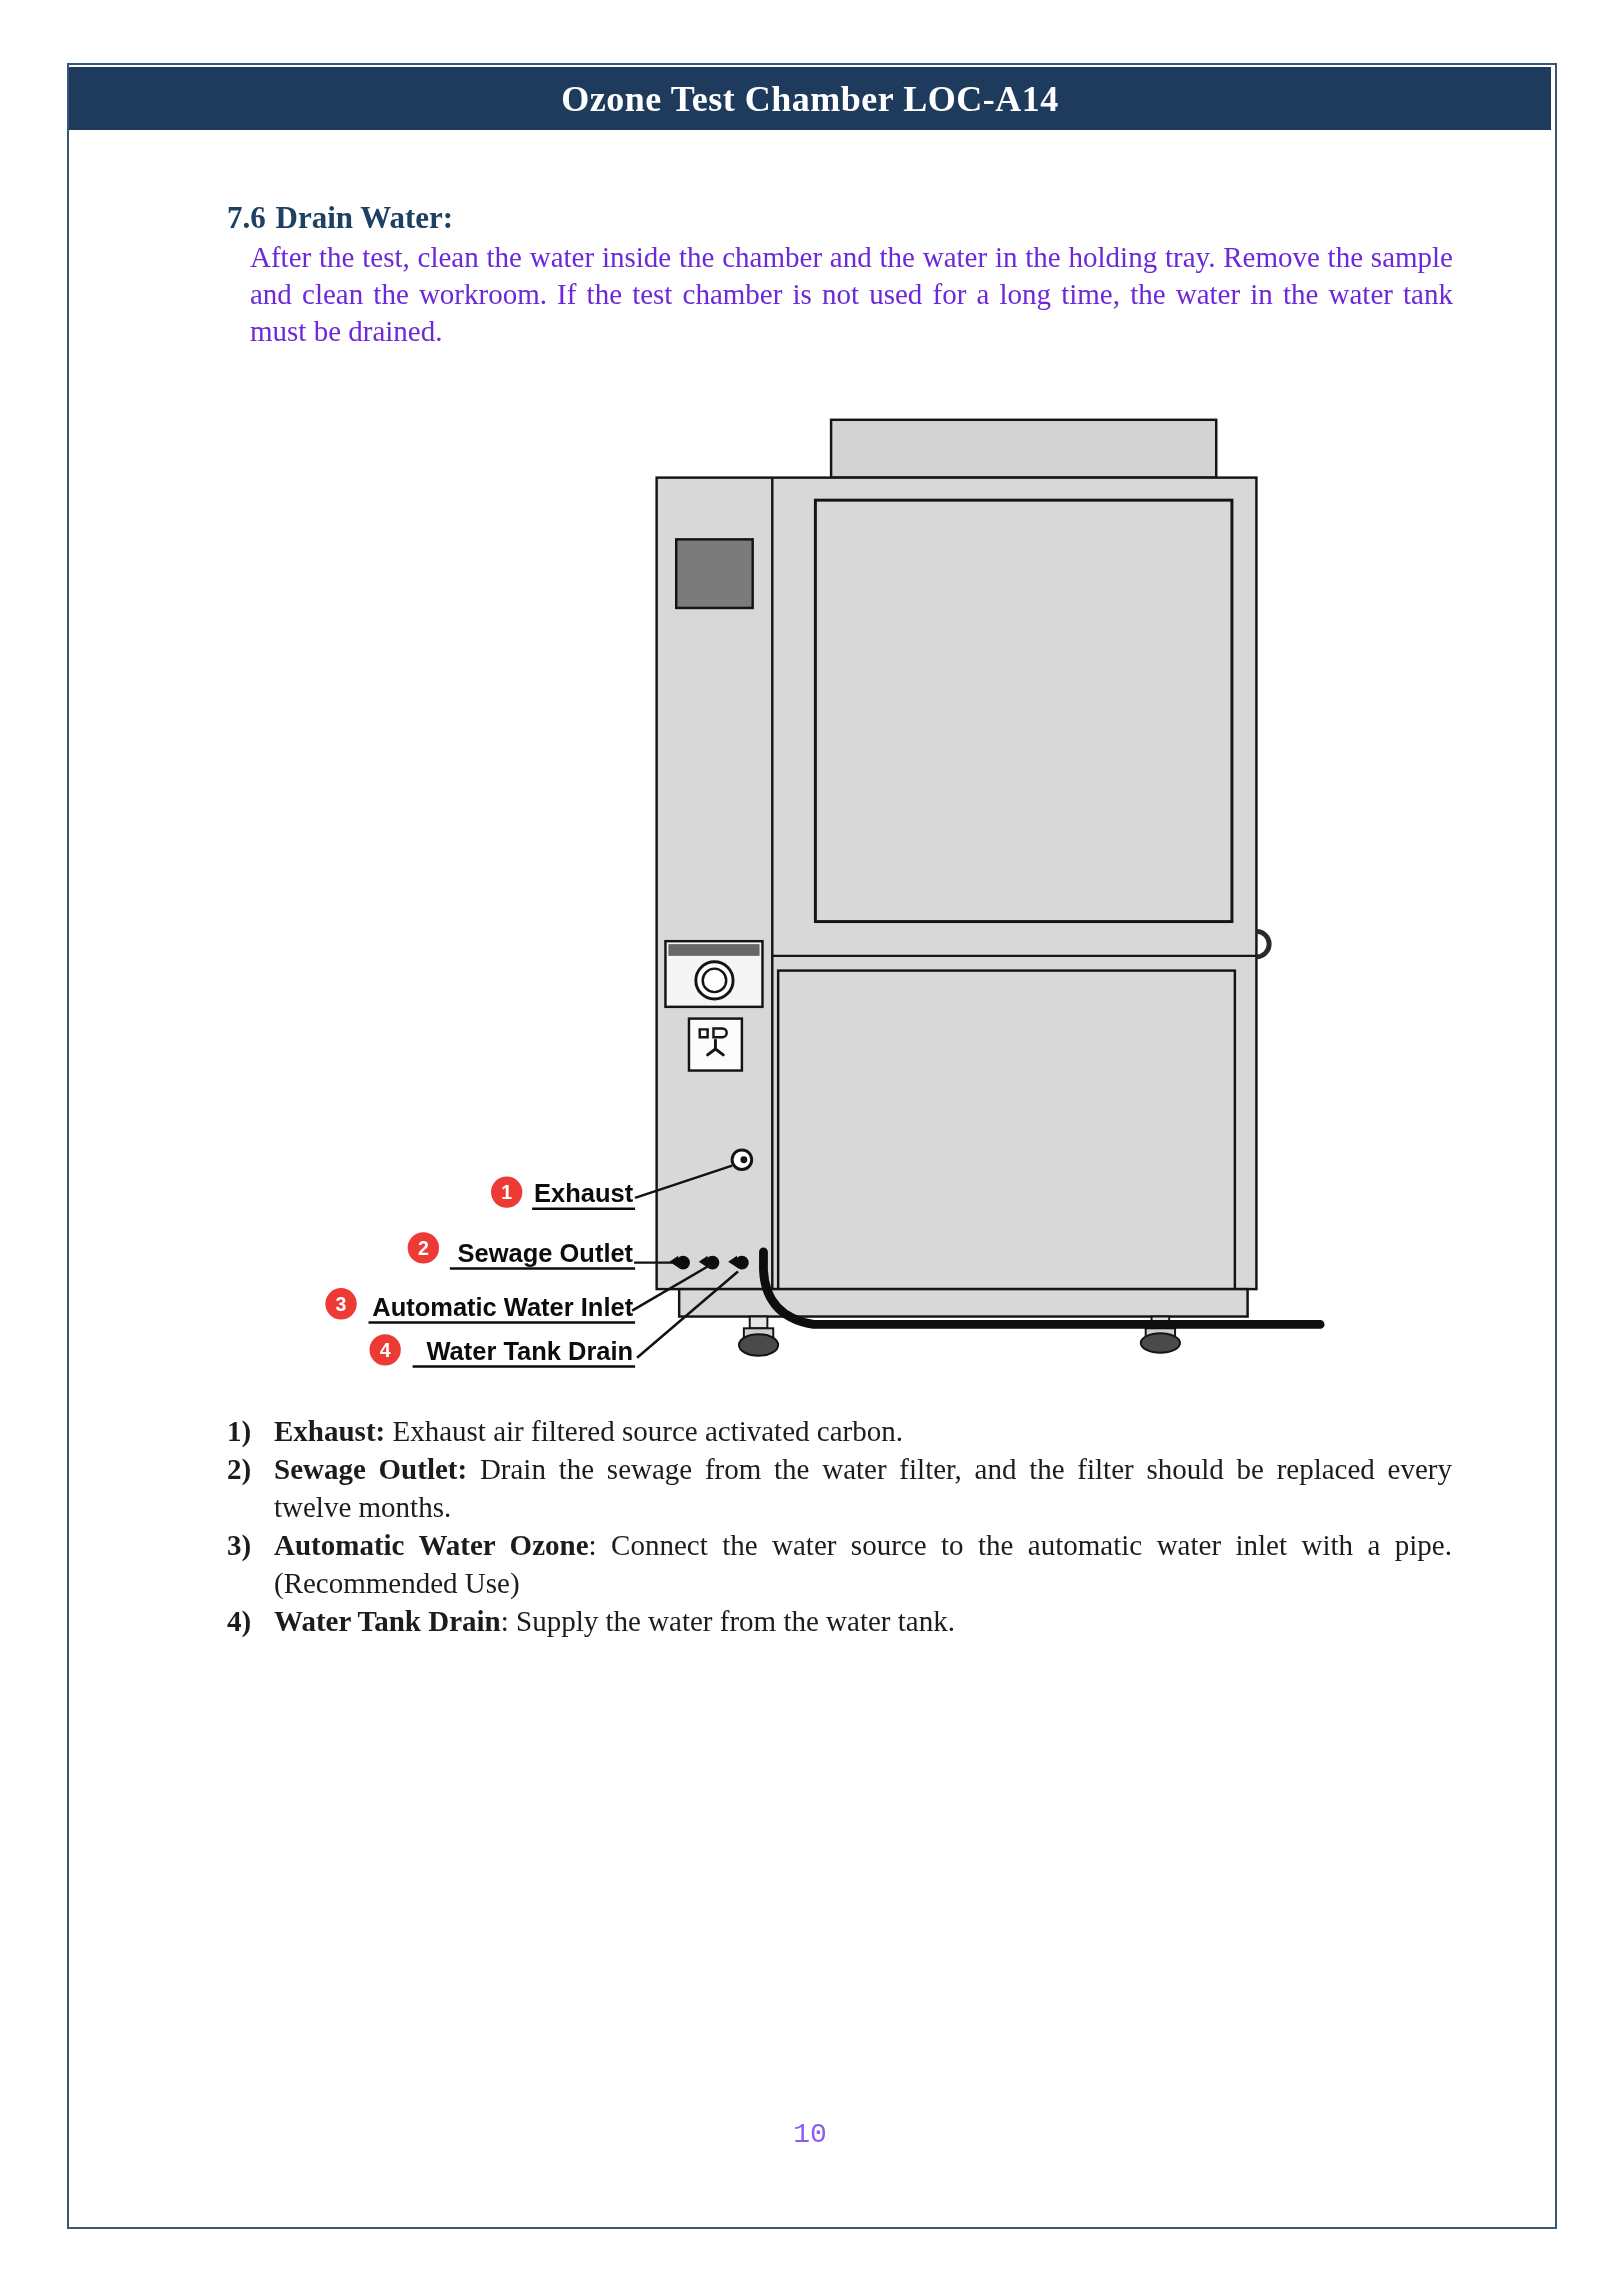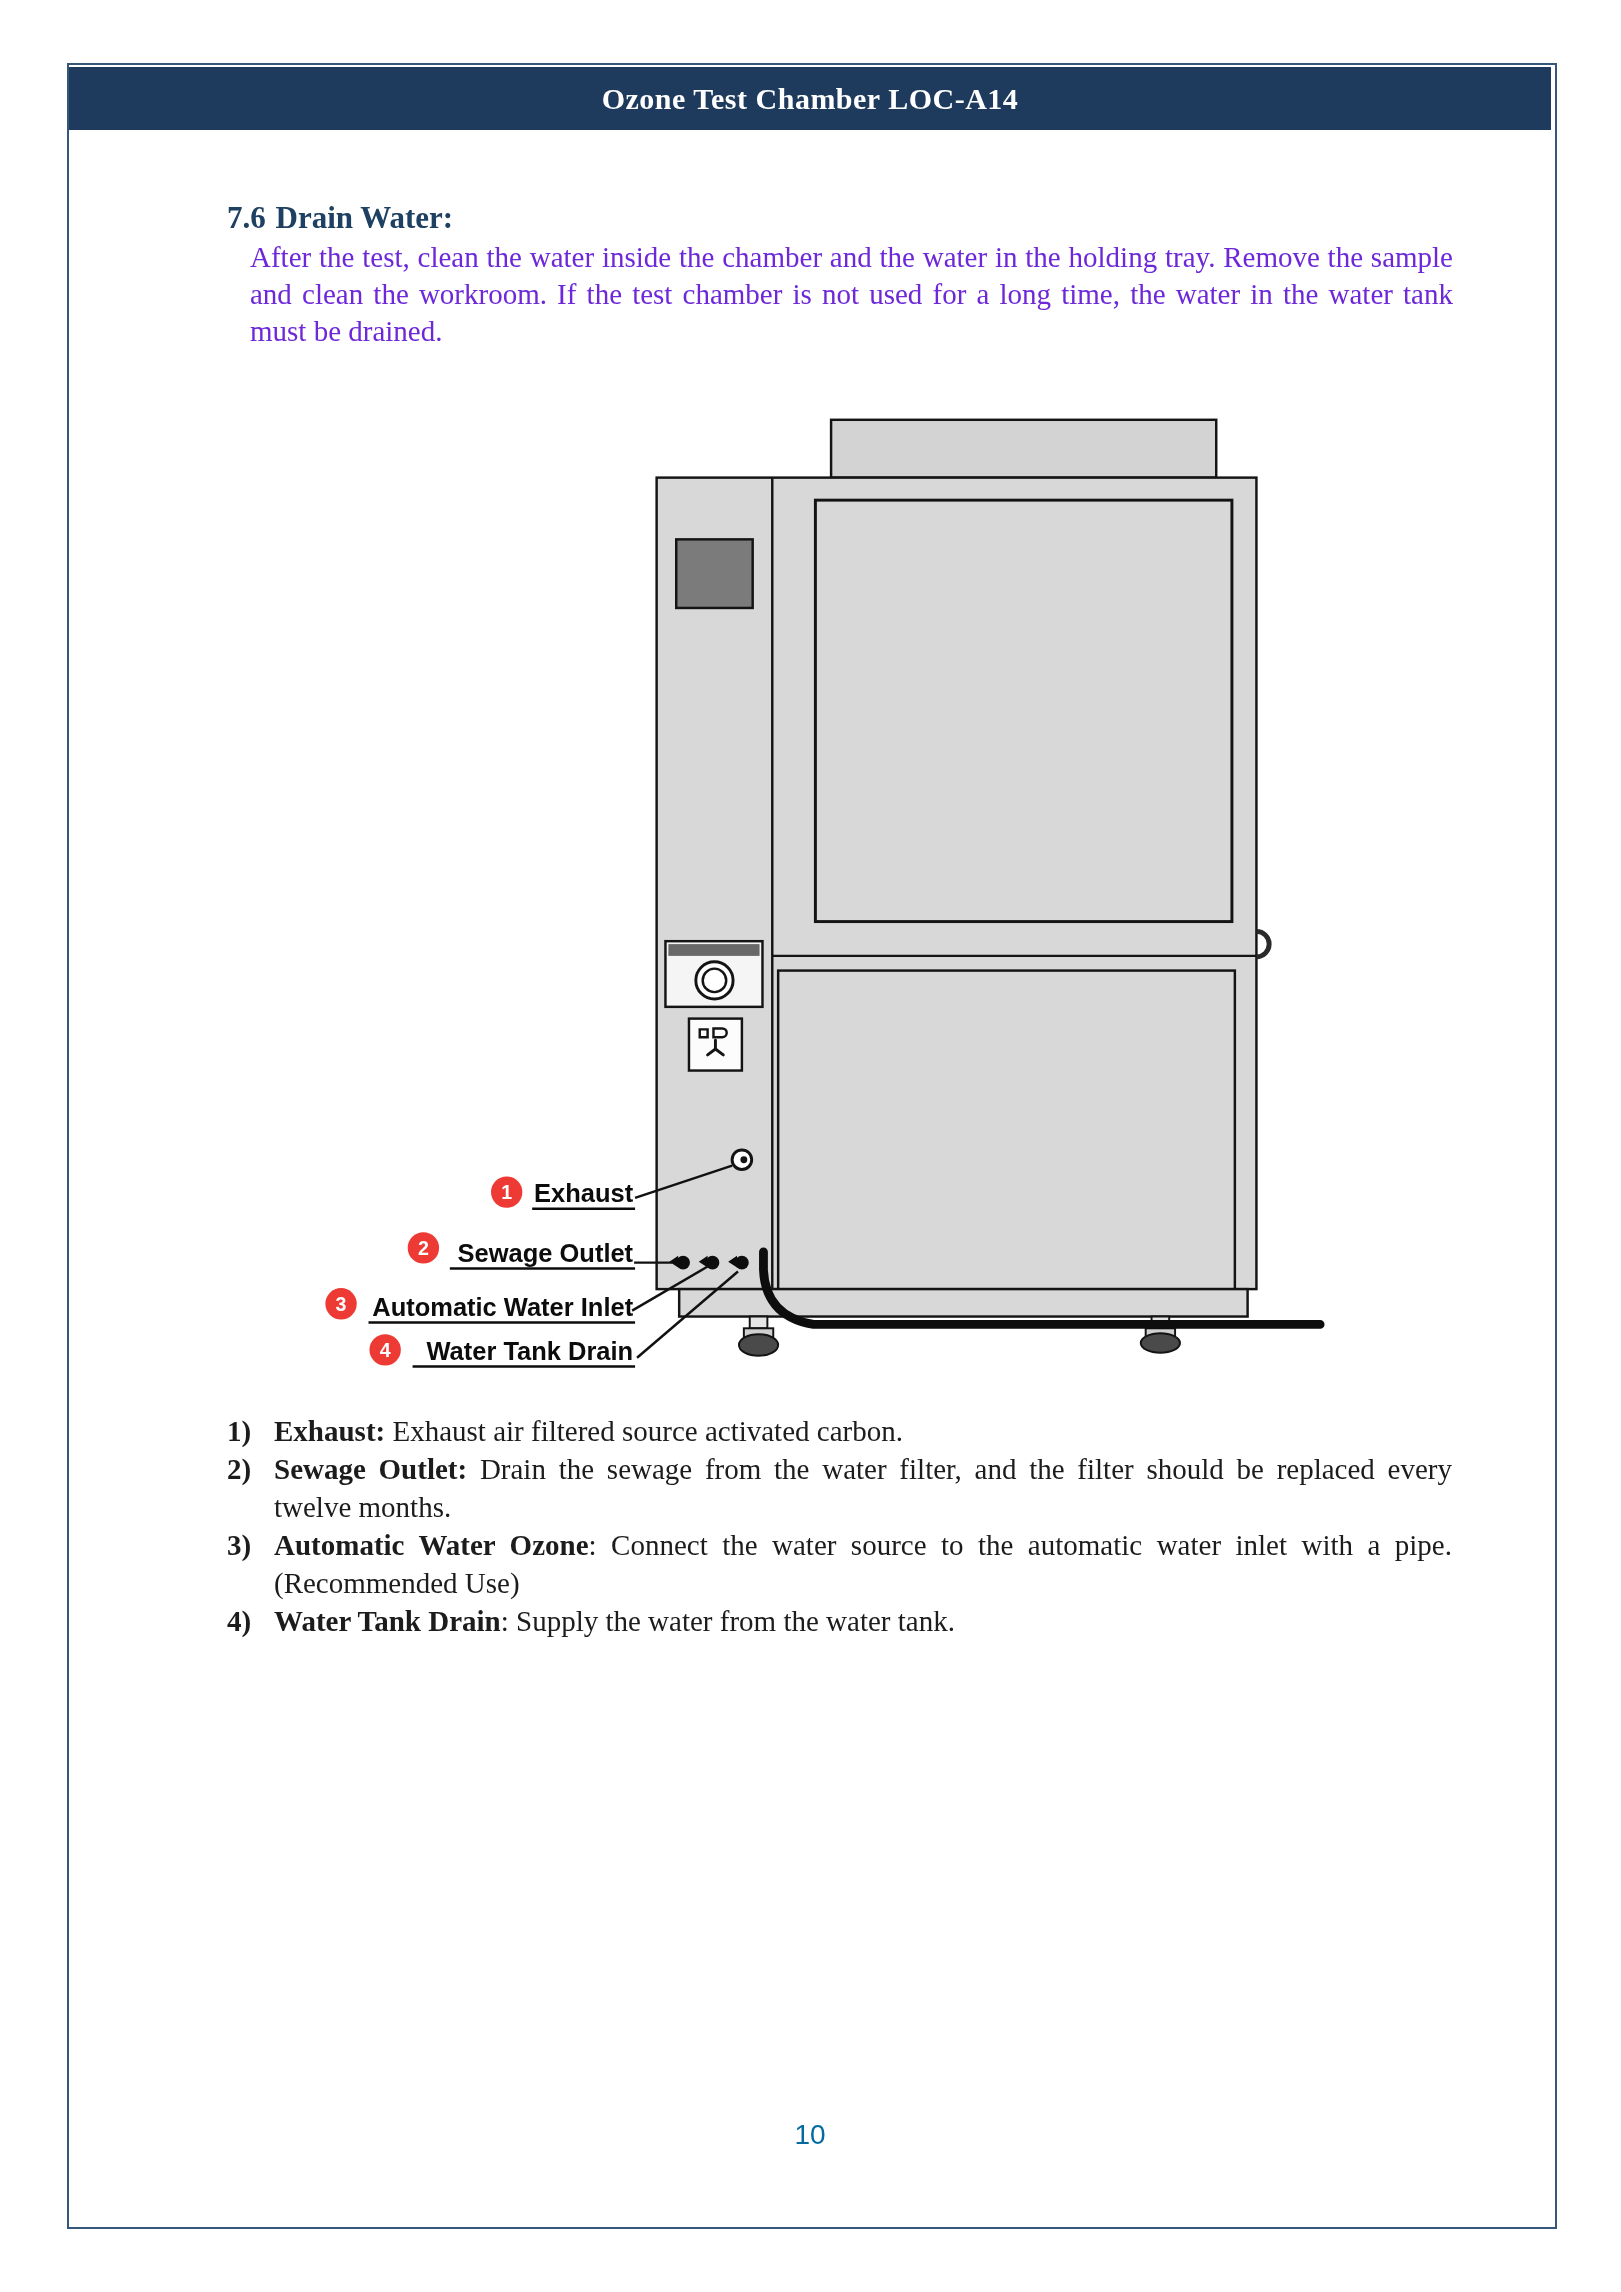--- a/index.html
+++ b/index.html
@@ -9,7 +9,7 @@
               border:2px solid #35577a;background:#ffffff;}
   .header-band{position:absolute;left:69px;top:67px;width:1482px;height:63px;
                background:#1e3a5c;display:flex;align-items:center;justify-content:center;}
-  .header-band .title{color:#ffffff;font-weight:bold;font-size:30px;letter-spacing:0.5px;
+  .header-band .title{color:#ffffff;font-weight:bold;font-size:36px;letter-spacing:0.5px;
                       font-family:"Liberation Serif", serif;}
   .heading{position:absolute;left:201px;top:200px;font-size:31px;font-weight:bold;color:#1e4062;}
   .heading .num{margin-right:9.8px;margin-left:26px;}

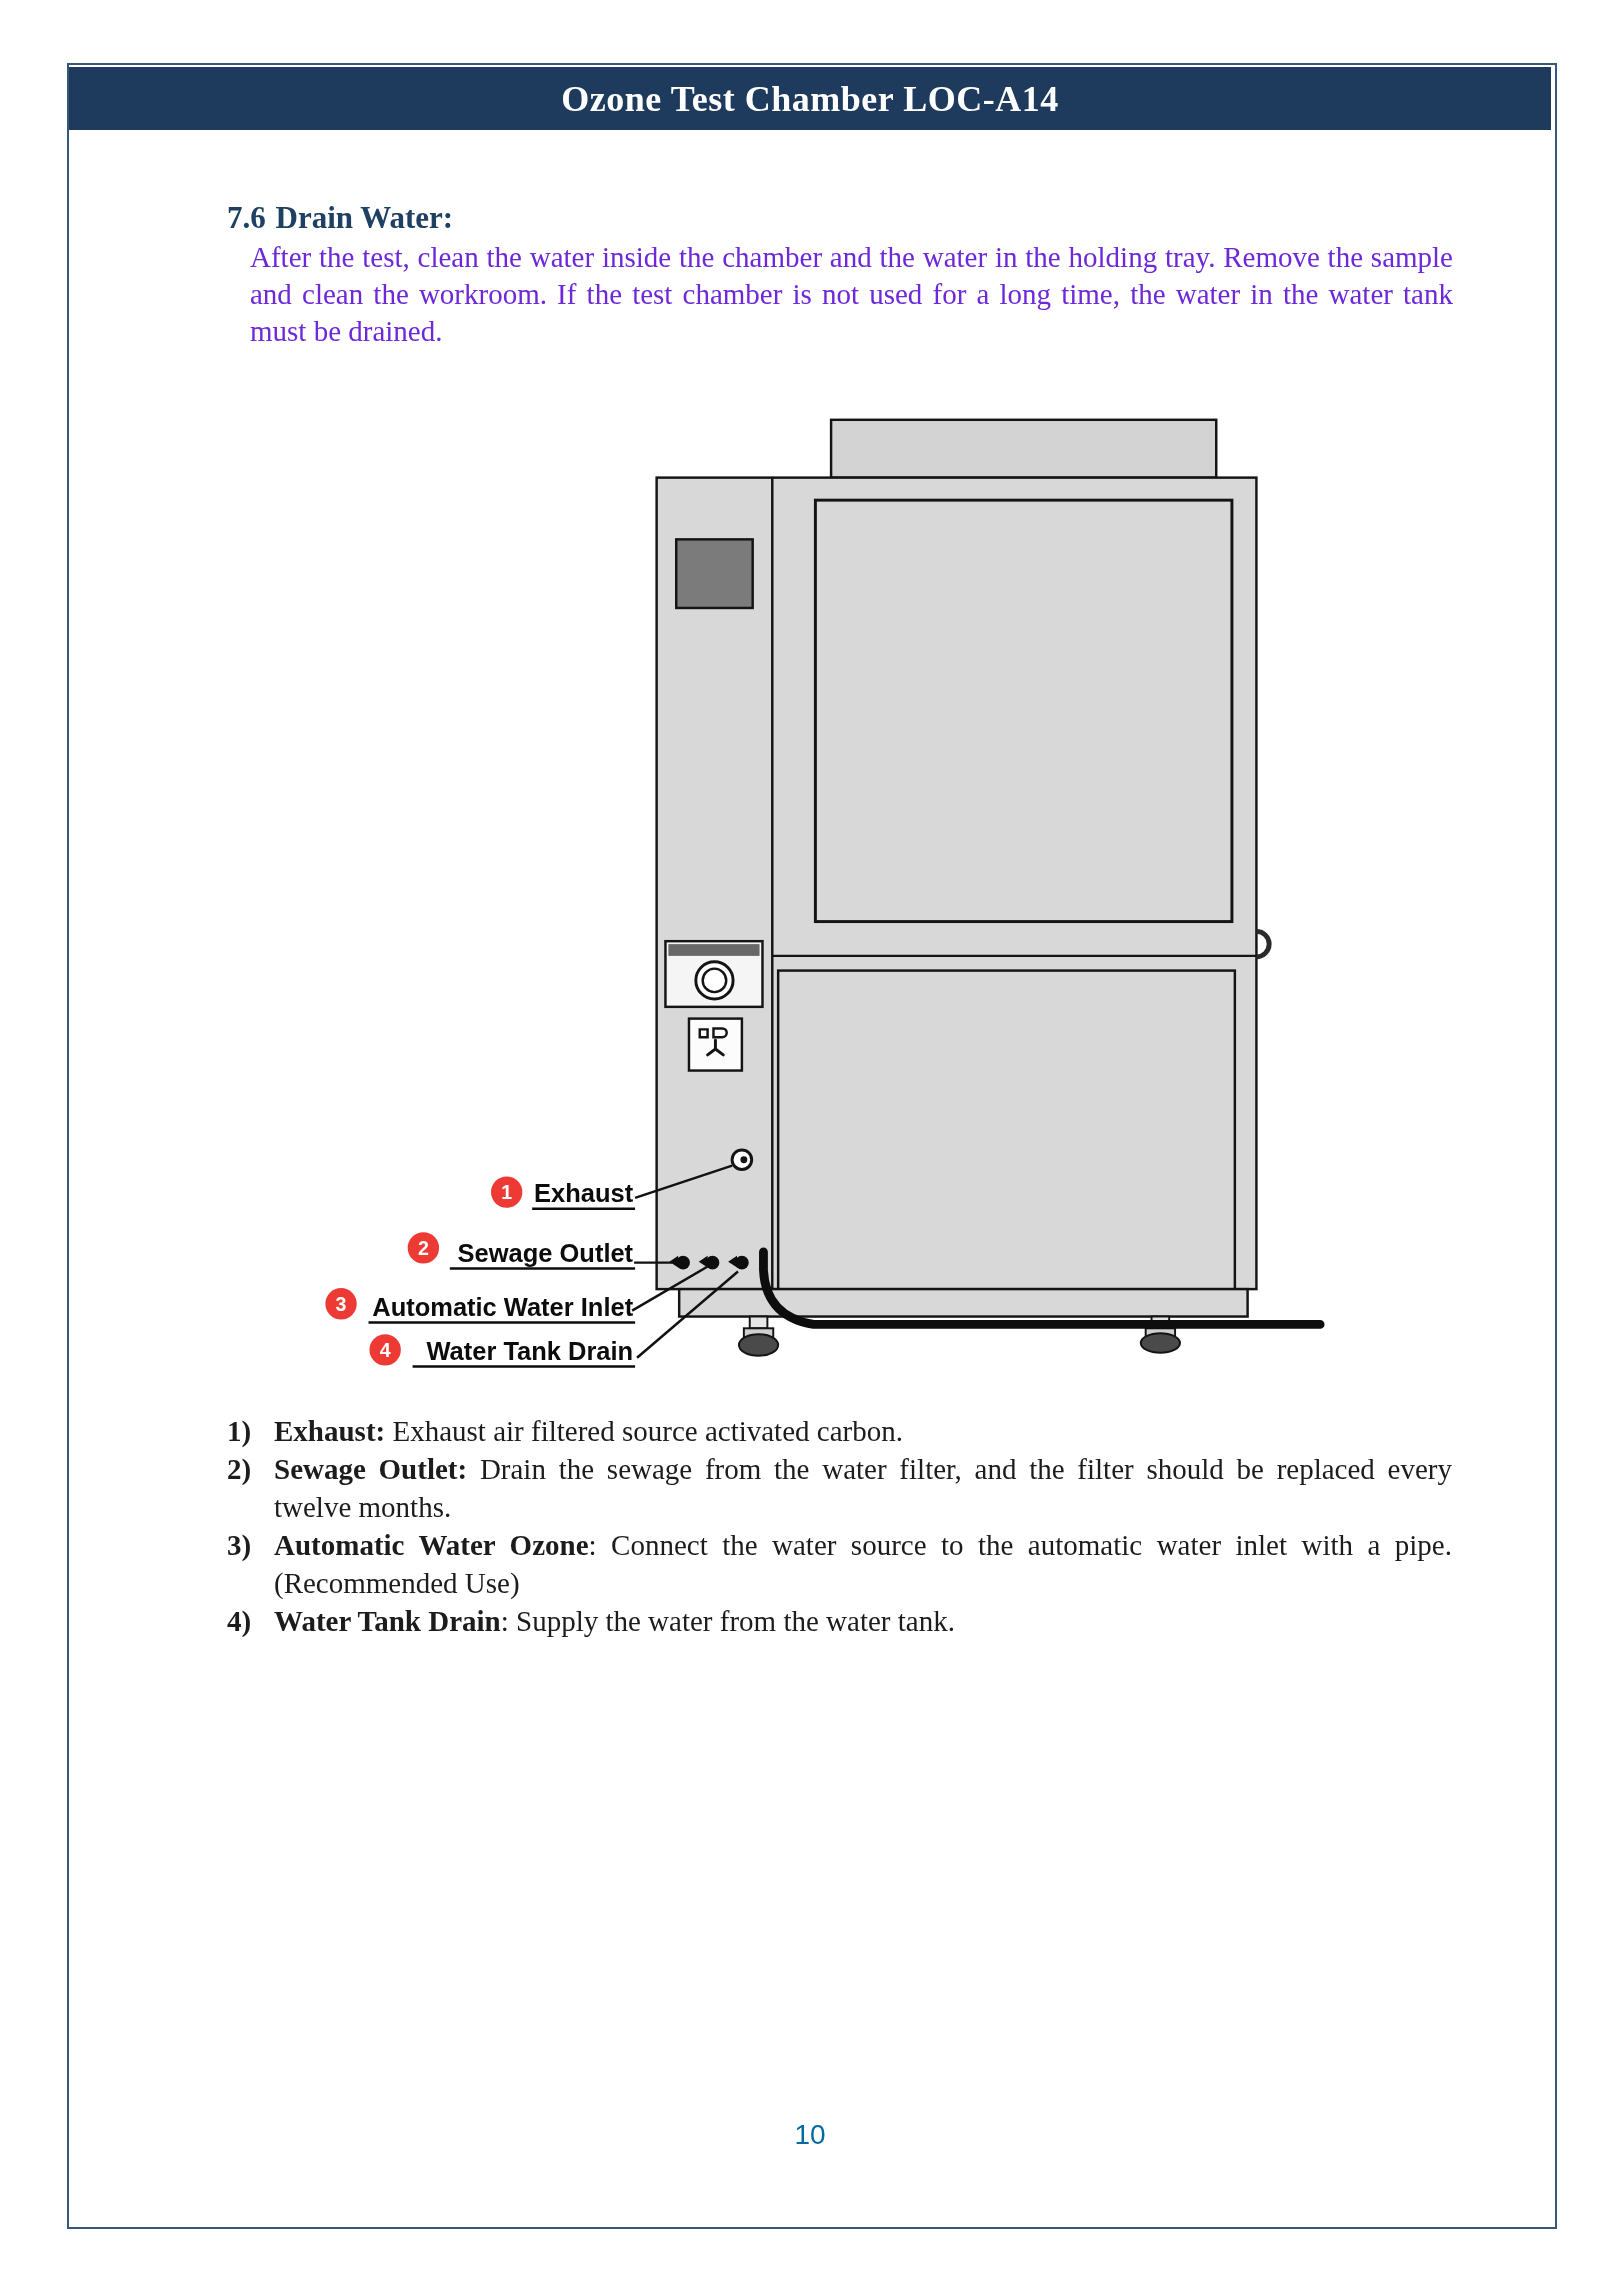--- a/index.html
+++ b/index.html
@@ -20,7 +20,7 @@
   .list .n{position:absolute;left:0;top:0;font-weight:bold;}
   .list .lbl{font-weight:bold;}
   .pagenum{position:absolute;left:67px;top:2119px;width:1486px;text-align:center;
-           font-family:Liberation Sans, sans-serif;font-size:28px;color:#0369a1;}
+           font-family:Liberation Mono, monospace;font-size:28px;color:#8b5cf6;}
   svg text.callout{font-family:"Liberation Sans", sans-serif;font-weight:bold;font-size:26px;fill:#0c0c0c;}
   svg text.badge{font-family:"Liberation Sans", sans-serif;font-weight:bold;font-size:20px;fill:#ffffff;}
 </style>

